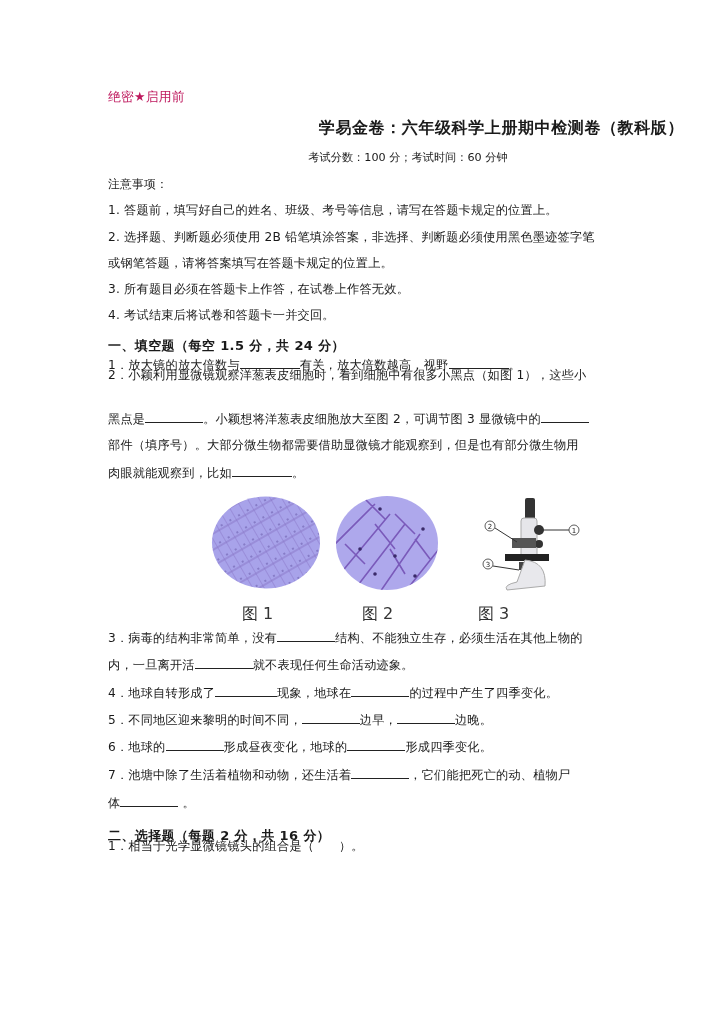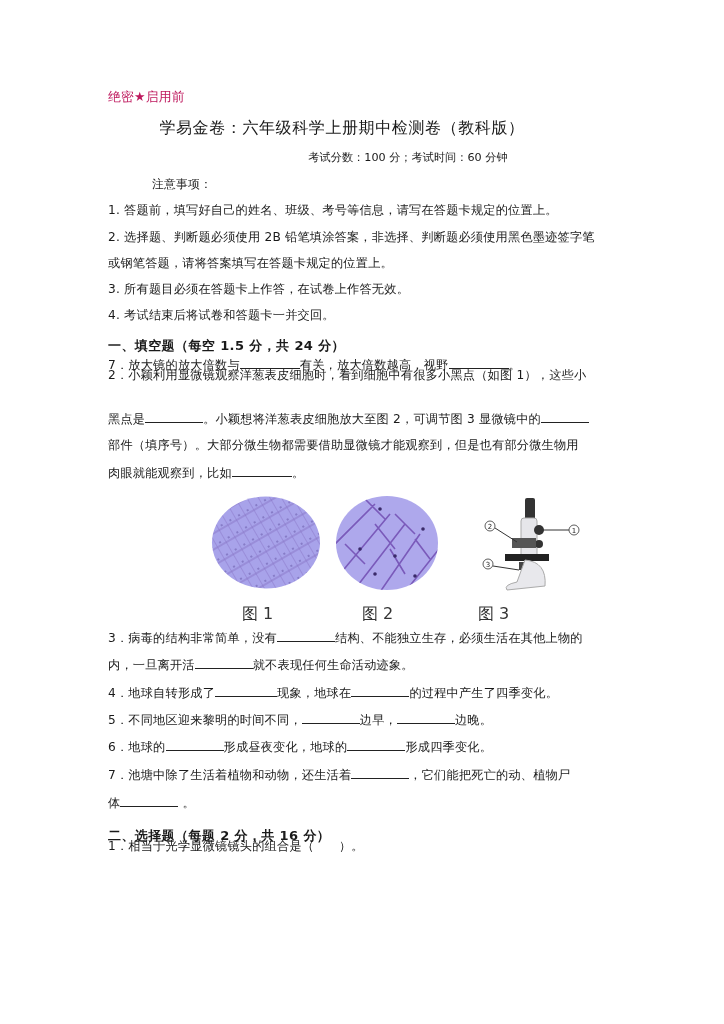--- a/index.html
+++ b/index.html
@@ -7,7 +7,7 @@
          font-family: "DejaVu Sans", "Liberation Sans", sans-serif; color: #1a1a1a; }
   .line { position: absolute; left: 108px; white-space: nowrap; font-size: 12.2px; line-height: 16px; letter-spacing: 0.2px; }
   .confidential { top: 89px; font-size: 12.8px; color: #be185d; }
-  .title { position: absolute; top: 117px; left: 0; width: 684px; text-align: center; font-size: 16px; font-weight: normal; line-height: 22px; letter-spacing: 0.6px; }
+  .title { position: absolute; top: 117px; left: 0; width: 684px; text-align: right; font-size: 16px; font-weight: bold; line-height: 22px; letter-spacing: 0.6px; }
   .score { position: absolute; top: 150px; left: 0; width: 724px; text-align: center; font-size: 11.2px; line-height: 16px; margin-left: 46px; }
   .notice-head { top: 176px; font-size: 11.8px; margin-left: 44px; }
   .section-head { font-weight: bold; font-size: 13px; letter-spacing: 0.4px; margin-top: 8px; }

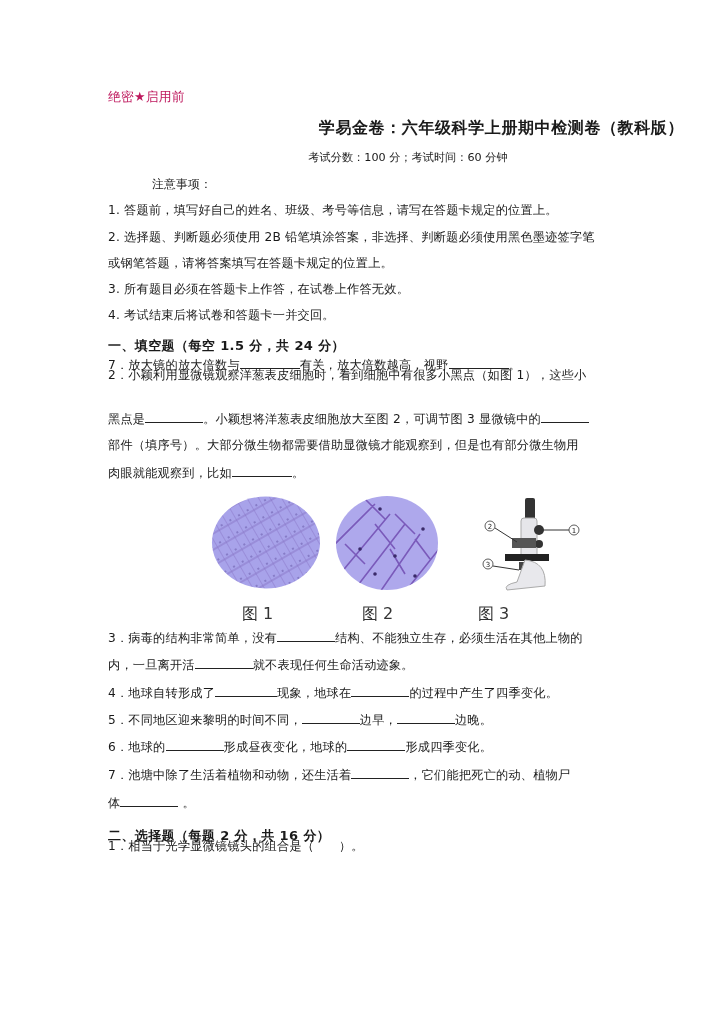--- a/index.html
+++ b/index.html
@@ -9,7 +9,7 @@
   .confidential { top: 89px; font-size: 12.8px; color: #be185d; }
   .title { position: absolute; top: 117px; left: 0; width: 684px; text-align: right; font-size: 16px; font-weight: bold; line-height: 22px; letter-spacing: 0.6px; }
   .score { position: absolute; top: 150px; left: 0; width: 724px; text-align: center; font-size: 11.2px; line-height: 16px; margin-left: 46px; }
-  .notice-head { top: 176px; font-size: 11.8px; margin-left: 44px; }
+  .notice-head { top: 176px; font-size: 11.8px; }
   .section-head { font-weight: bold; font-size: 13px; letter-spacing: 0.4px; margin-top: 8px; }
   .blank { display: inline-block; border-bottom: 1px solid #222; height: 12px; vertical-align: baseline; }
   .b60 { width: 60px; } .b62 { width: 62px; } .b58 { width: 58px; } .b46 { width: 48px; }

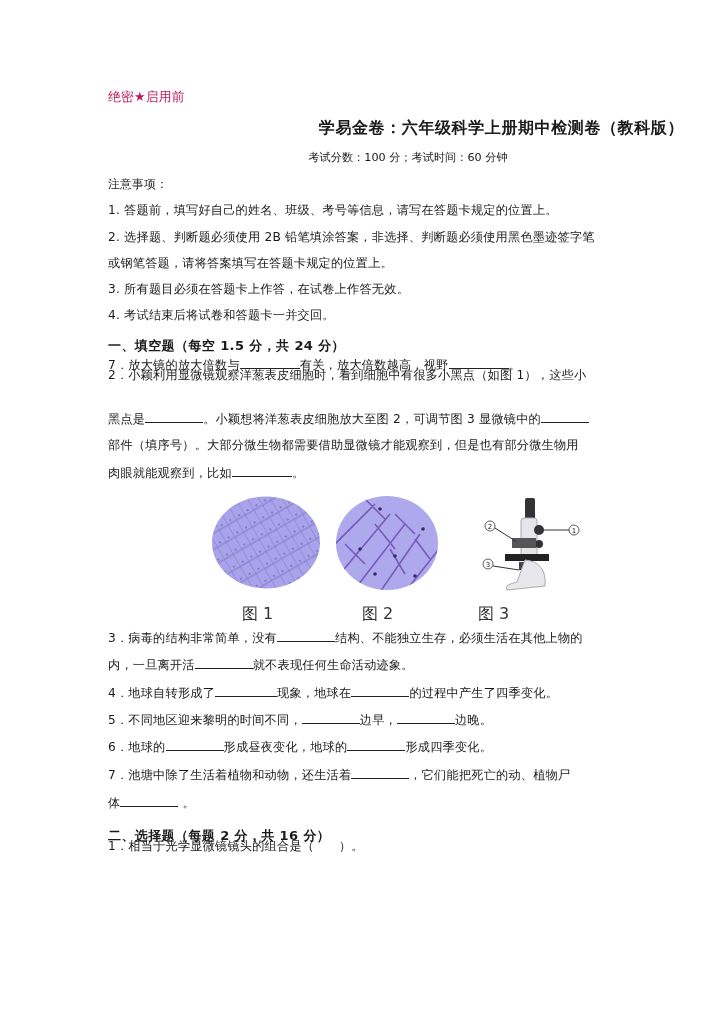--- a/index.html
+++ b/index.html
@@ -36,7 +36,7 @@
   <div class="line section-head" style="top:330px">一、填空题（每空 1.5 分，共 24 分）</div>
 
   <div class="line" style="top:356px">
-    <span>7．放大镜的放大倍数与</span><span class="blank b60"></span><span>有关，放大倍数越高，视野</span><span class="blank b60"></span><span>。</span>
+    <span>1．放大镜的放大倍数与</span><span class="blank b60"></span><span>有关，放大倍数越高，视野</span><span class="blank b60"></span><span>。</span>
   </div>
 
   <div class="line" style="top:367px">2．小颖利用显微镜观察洋葱表皮细胞时，看到细胞中有很多小黑点（如图 1），这些小</div>

